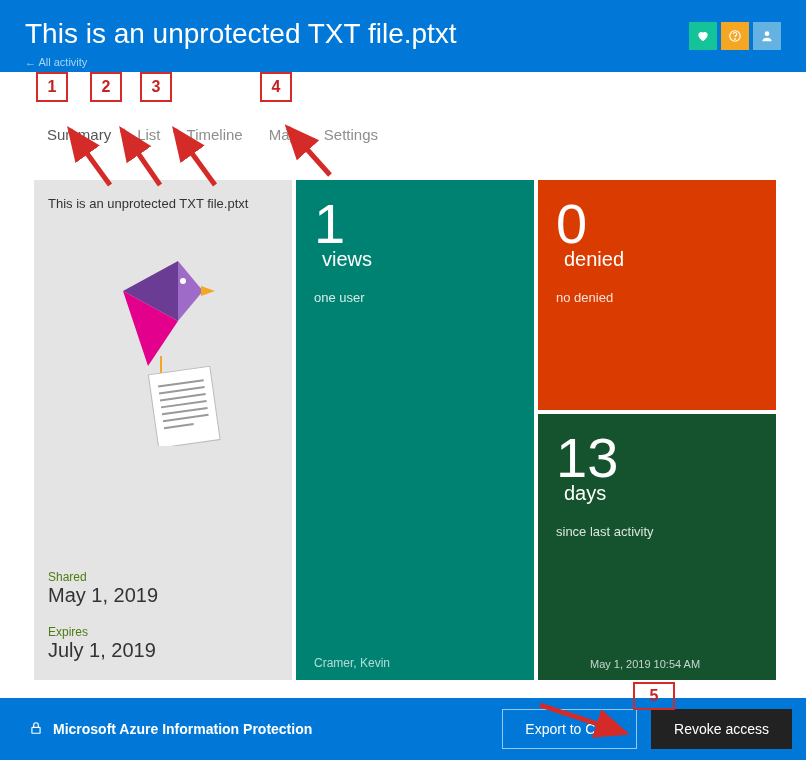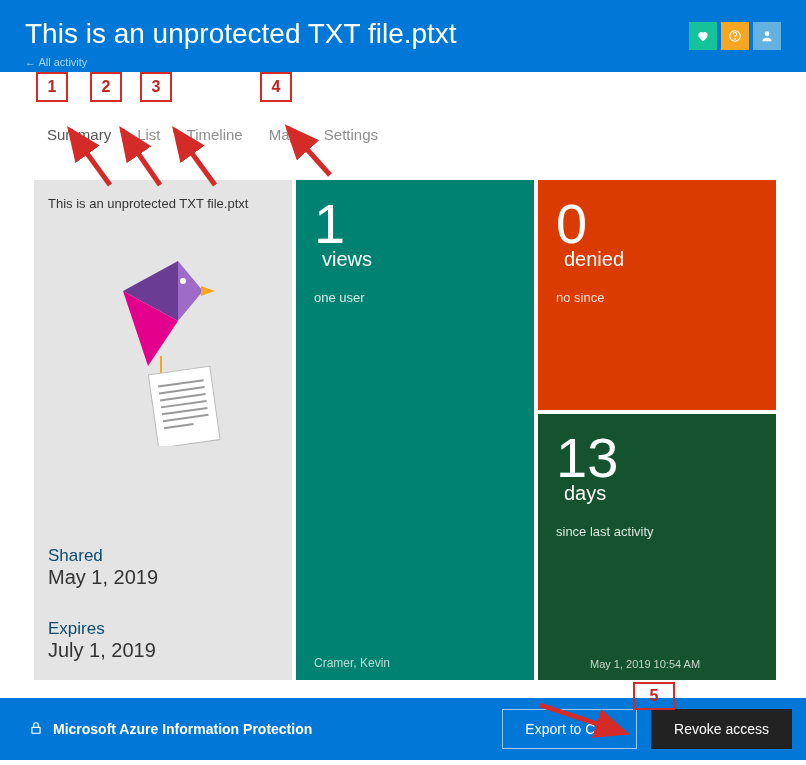--- a/index.html
+++ b/index.html
@@ -137,7 +137,7 @@
       <div class="rtile red">
         <div class="bignum">0</div>
         <div class="midlabel">denied</div>
-        <div class="midsub">no since</div>
+        <div class="midsub">no denied</div>
       </div>
       <div class="rtile grey">
         <div class="bignum">13</div>

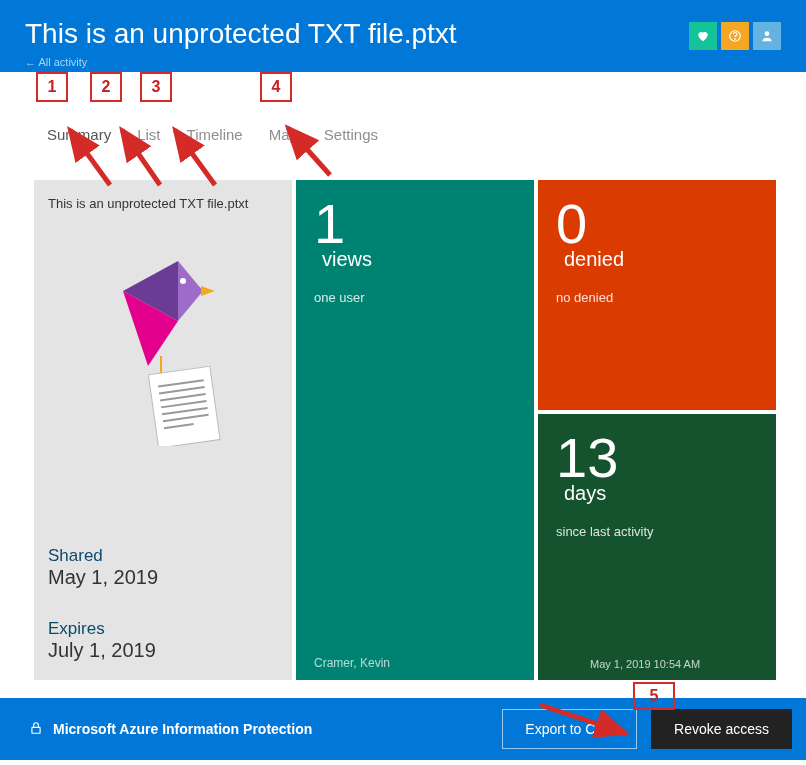--- a/index.html
+++ b/index.html
@@ -26,7 +26,7 @@
   .leftcard { width: 258px; background: #e4e4e4; padding: 16px 14px 18px 14px; display: flex; flex-direction: column; position: relative; height: 500px; }
   .leftcard-title { font-size: 13px; color: #333; }
   .bird-box { flex: 0 0 auto; height: 260px; display:flex; align-items:center; justify-content:center; }
-  .meta-label { color: #0c4a6e; font-size: 17px; margin-top: 16px; }
+  .meta-label { color: #4d7c0f; font-size: 12px; margin-top: 4px; }
   .meta-value { color: #333; font-size: 20px; font-weight: 300; }
   .meta-block2 { margin-top: 14px; }
   

